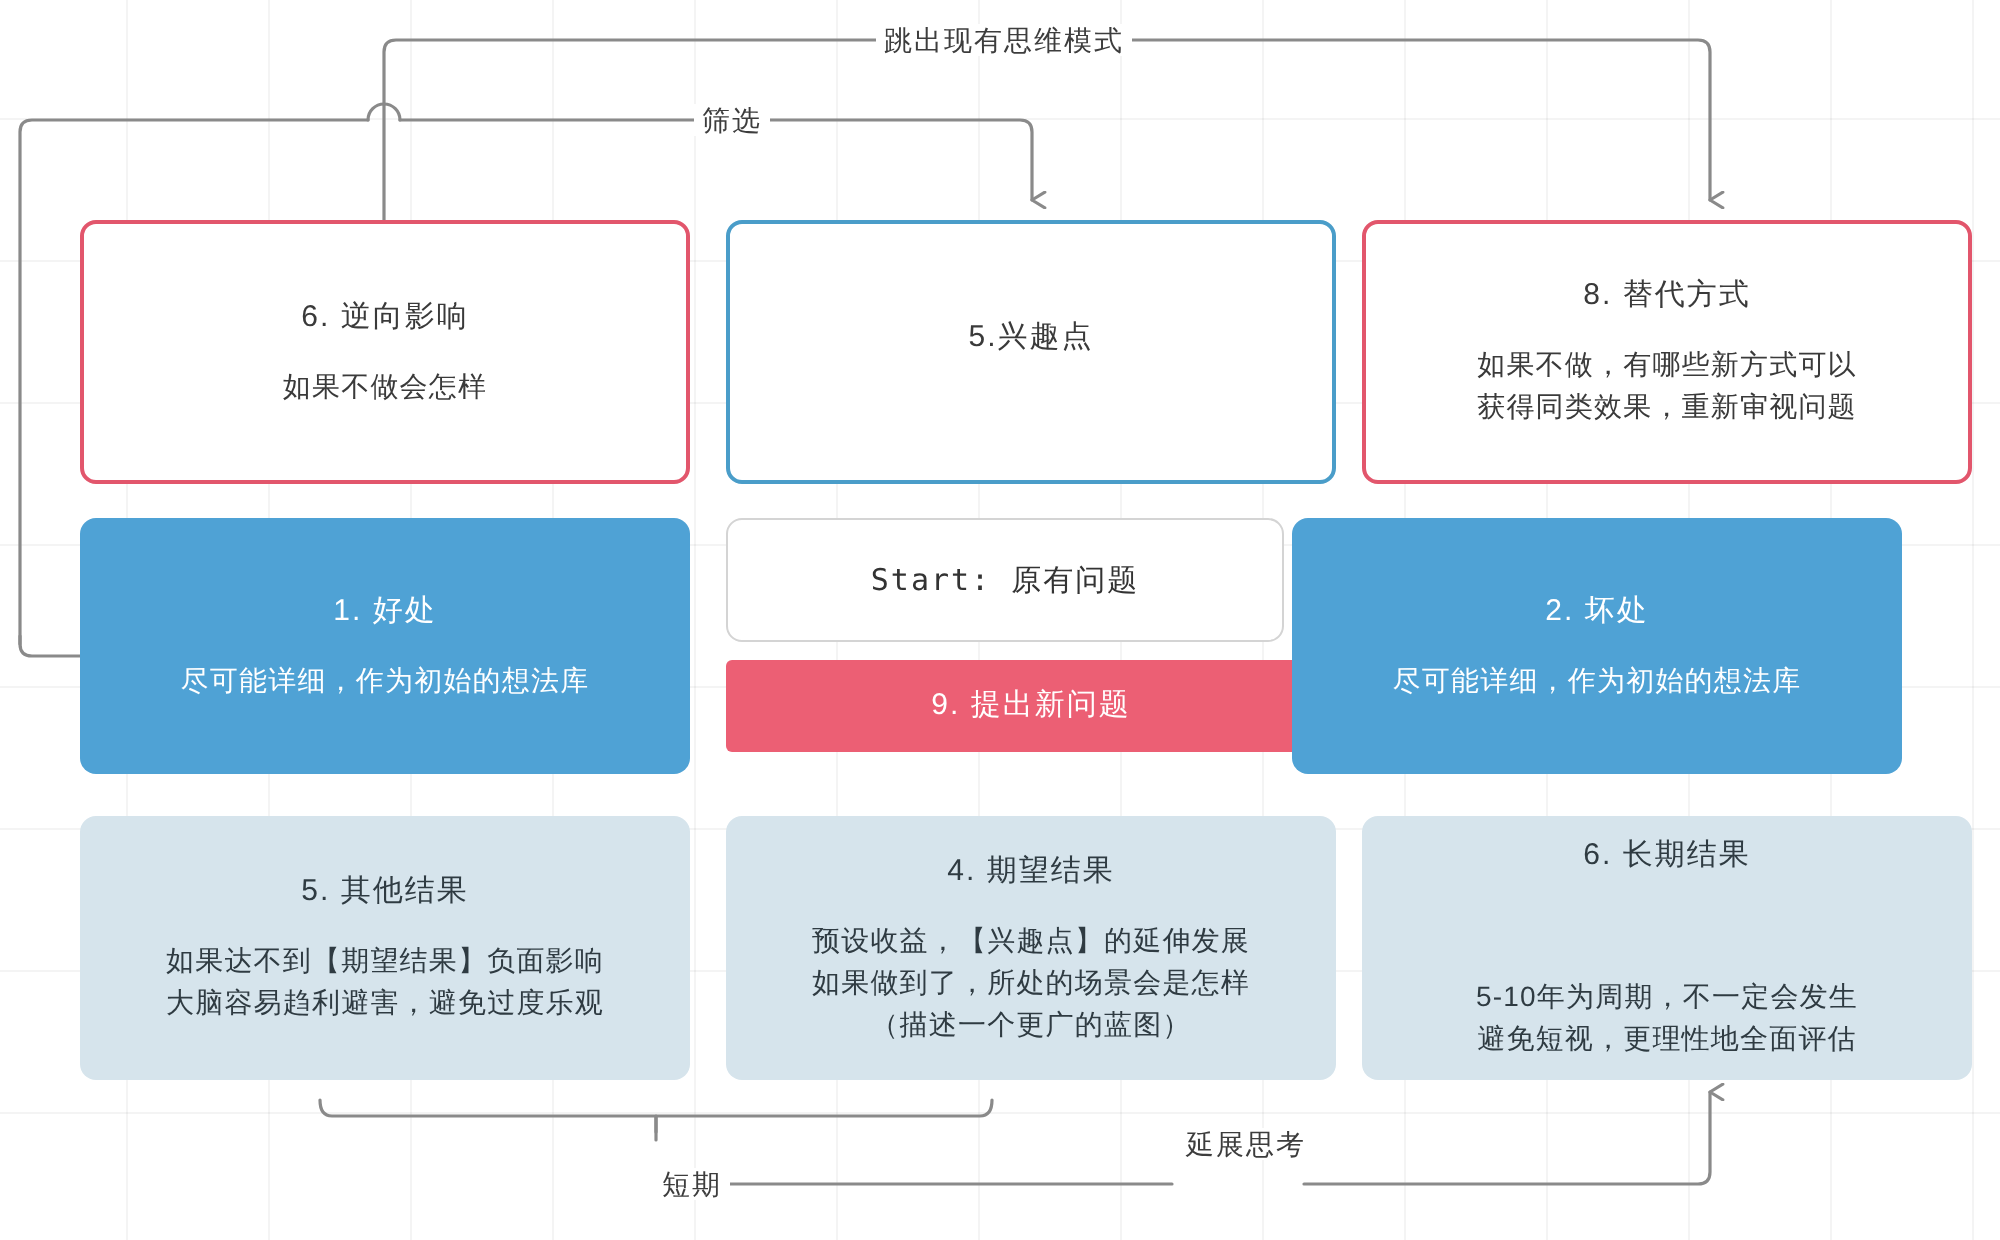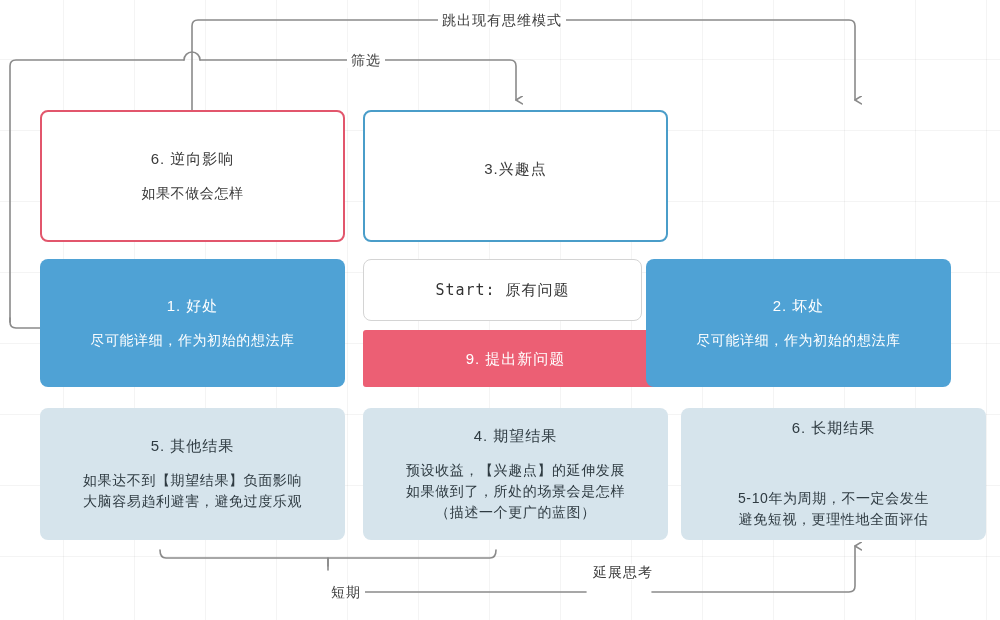--- a/index.html
+++ b/index.html
@@ -159,6 +159,10 @@
     <div class="ttl">3.兴趣点</div>
   </div>
 
+  <div class="node k-outline-red" style="left:681px;top:110px;width:305px;height:132px;">
+    <div class="ttl">8.  替代方式</div>
+    <div class="sub">如果不做，有哪些新方式可以<br>获得同类效果，重新审视问题</div>
+  </div>
 
   <div class="node k-solid-blue" style="left:40px;top:259px;width:305px;height:128px;">
     <div class="ttl">1. 好处</div>

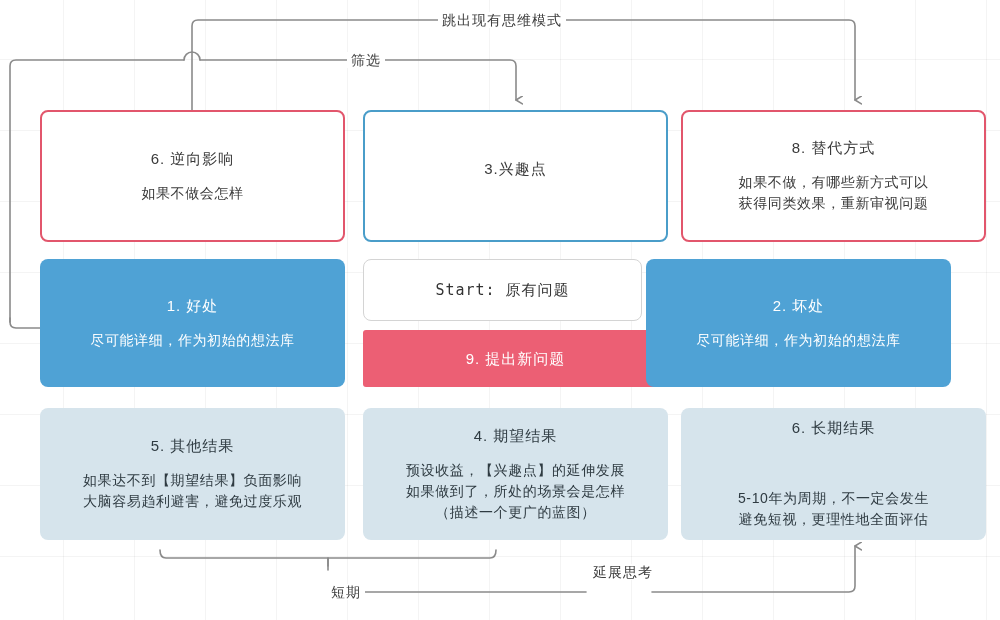--- a/index.html
+++ b/index.html
@@ -156,7 +156,7 @@
   </div>
 
   <div class="node k-outline-blue" style="left:363px;top:110px;width:305px;height:132px;">
-    <div class="ttl">3.兴趣点</div>
+    <div class="ttl">5.兴趣点</div>
   </div>
 
   <div class="node k-outline-red" style="left:681px;top:110px;width:305px;height:132px;">

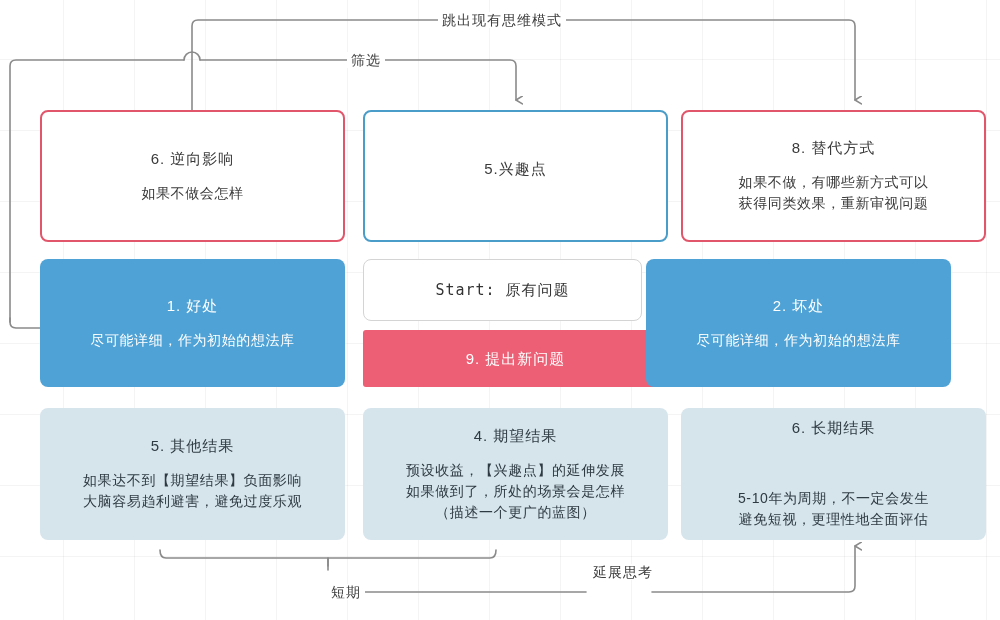--- a/index.html
+++ b/index.html
@@ -173,7 +173,7 @@
     <div class="ttl">Start: 原有问题</div>
   </div>
 
-  <div class="node k-solid-red only" style="left:363px;top:330px;width:305px;height:57px;border-radius:3px;">
+  <div class="node k-solid-red only" style="left:363px;top:330px;width:305px;height:46px;border-radius:3px;">
     <div class="ttl">9.  提出新问题</div>
   </div>
 

